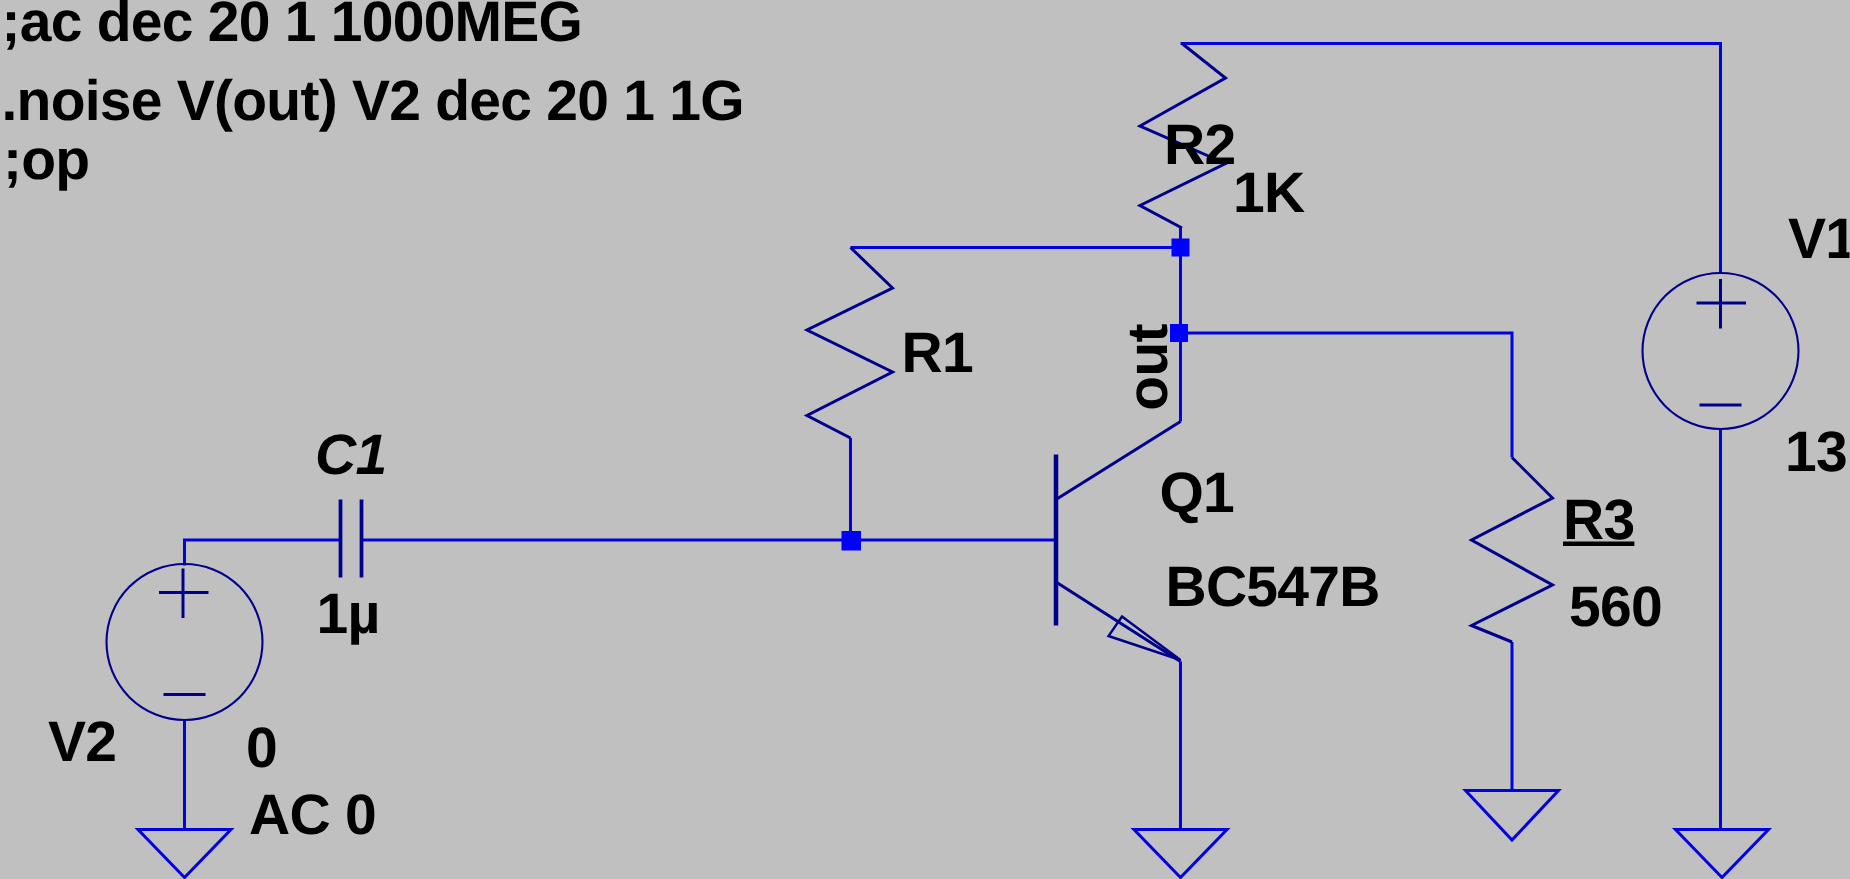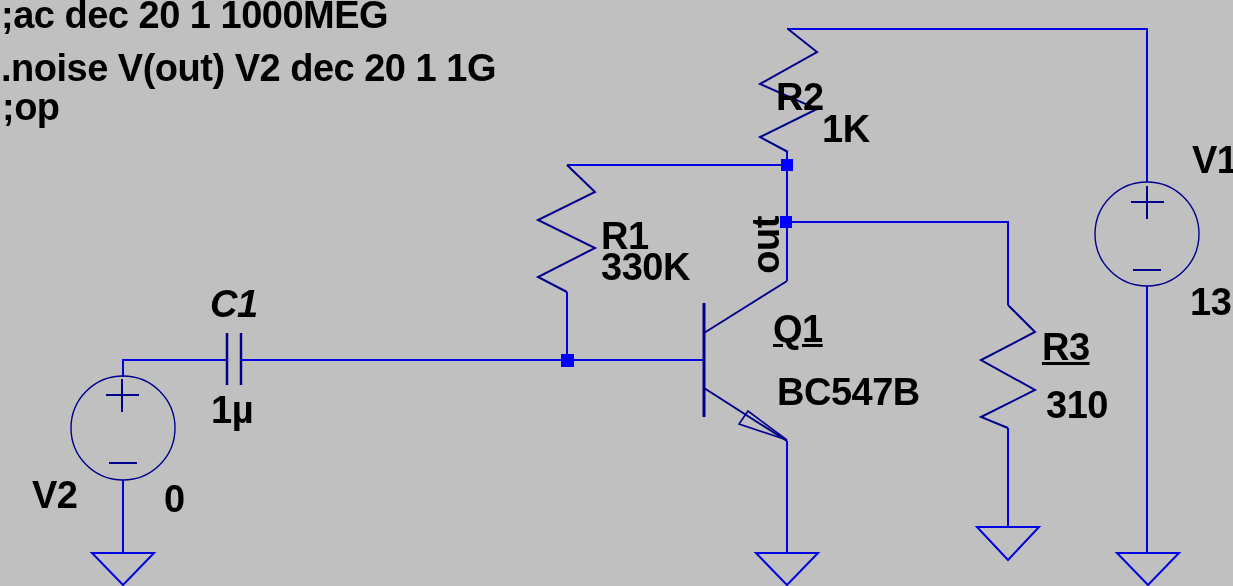--- a/index.html
+++ b/index.html
@@ -122,7 +122,6 @@
   <div class="lbl" style="left:211px;top:391px;">1µ</div>
 
   <div class="lbl" style="left:601px;top:185px;margin-top:32px;">R1</div>
-  <div class="lbl" style="left:601px;top:248px;">330K</div>
 
   <div class="lbl" style="left:776px;top:50px;margin-top:28px;">R2</div>
   <div class="lbl" style="left:822px;top:110px;">1K</div>

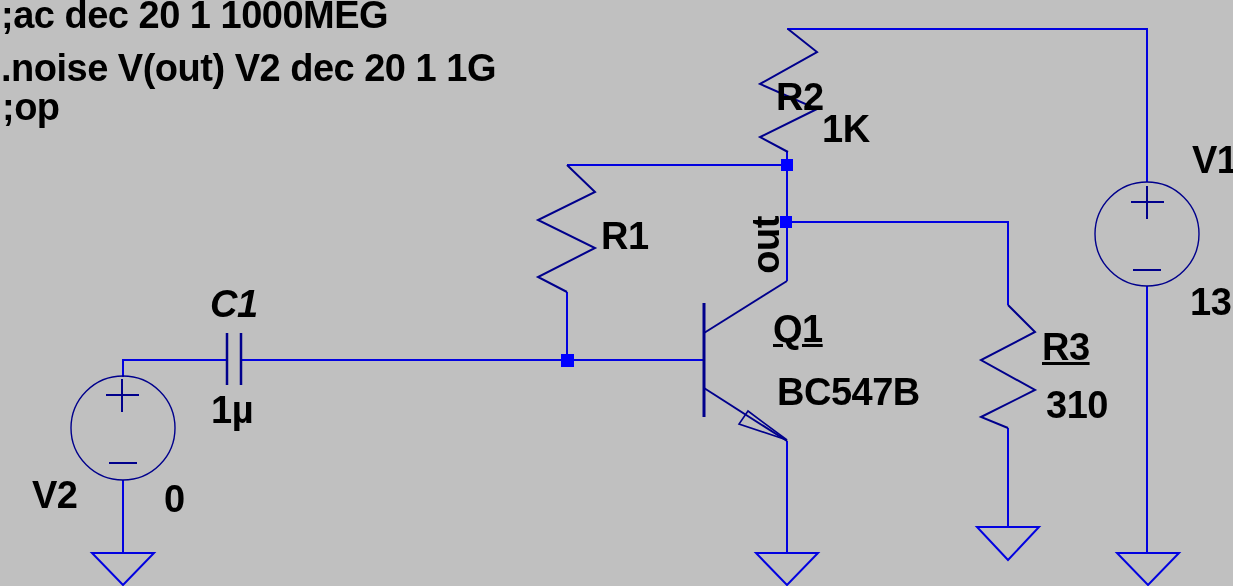--- a/index.html
+++ b/index.html
@@ -129,7 +129,7 @@
   <div class="lbl" style="left:1042px;top:328px;text-decoration:underline;">R3</div>
   <div class="lbl" style="left:1046px;top:386px;">310</div>
 
-  <div class="lbl" style="left:773px;top:310px;text-decoration:underline;">Q1</div>
+  <div class="lbl" style="left:773px;top:310px;">Q1</div>
   <div class="lbl" style="left:777px;top:373px;text-align:center;">BC547B</div>
 
   <div class="lbl" style="left:1192px;top:141px;">V1</div>

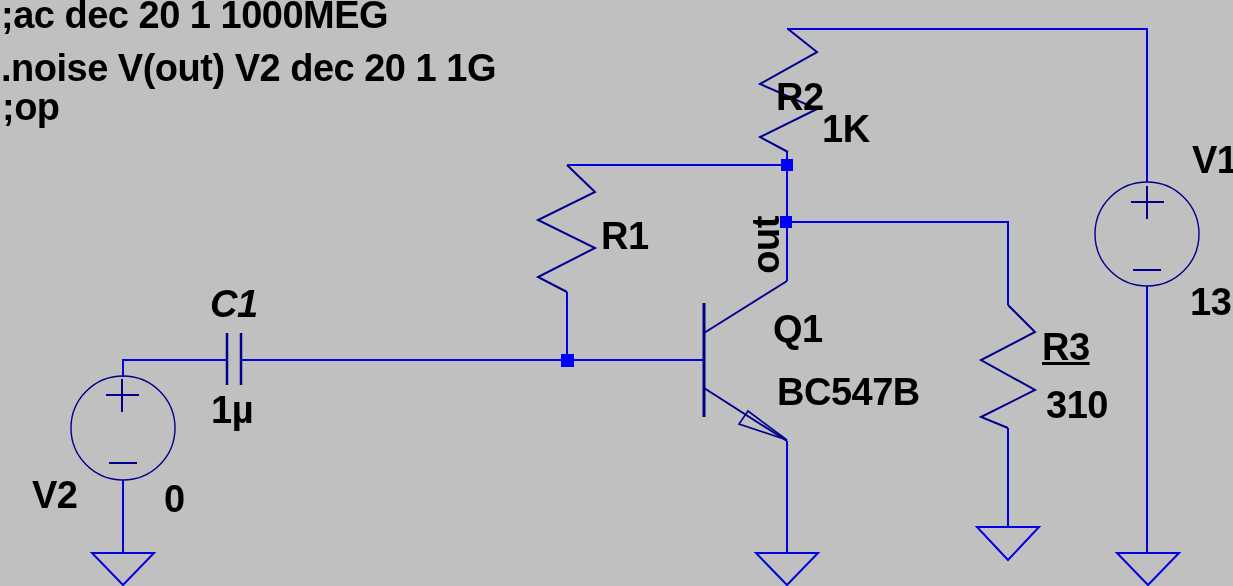--- a/index.html
+++ b/index.html
@@ -127,7 +127,7 @@
   <div class="lbl" style="left:822px;top:110px;">1K</div>
 
   <div class="lbl" style="left:1042px;top:328px;text-decoration:underline;">R3</div>
-  <div class="lbl" style="left:1046px;top:386px;">310</div>
+  <div class="lbl" style="left:1046px;top:386px;">560</div>
 
   <div class="lbl" style="left:773px;top:310px;">Q1</div>
   <div class="lbl" style="left:777px;top:373px;text-align:center;">BC547B</div>

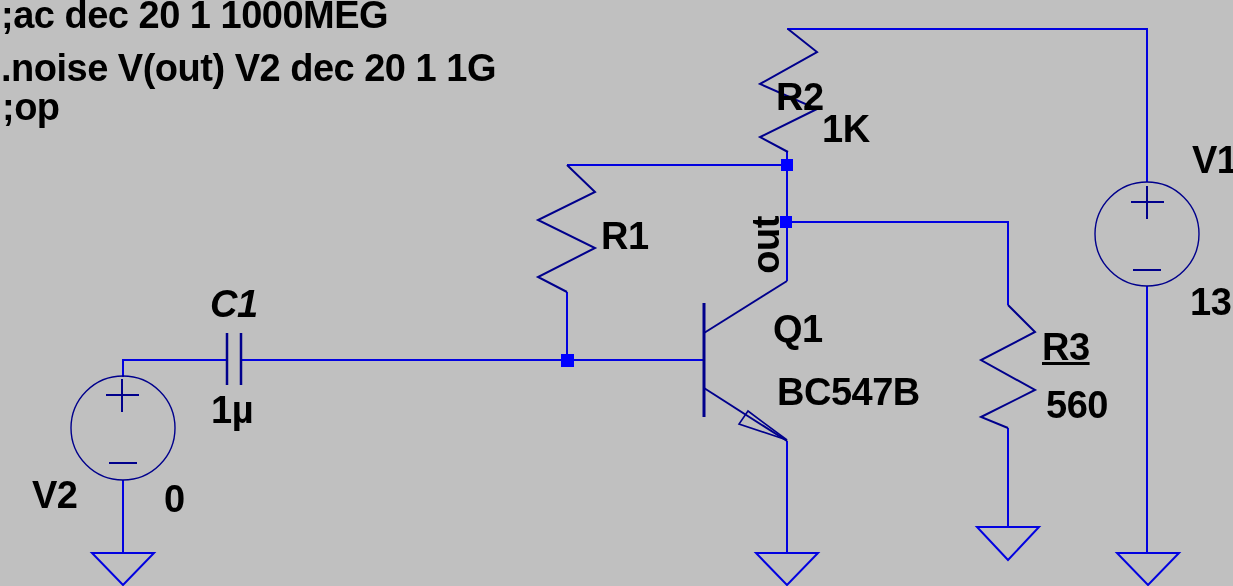--- a/index.html
+++ b/index.html
@@ -137,6 +137,7 @@
 
   <div class="lbl" style="left:32px;top:476px;">V2</div>
   <div class="lbl" style="left:164px;top:480px;">0</div>
+  <div class="lbl" style="left:166px;top:525px;">AC 0</div>
 
   <div class="vlbl" style="left:766px;top:245px;">out</div>
 

